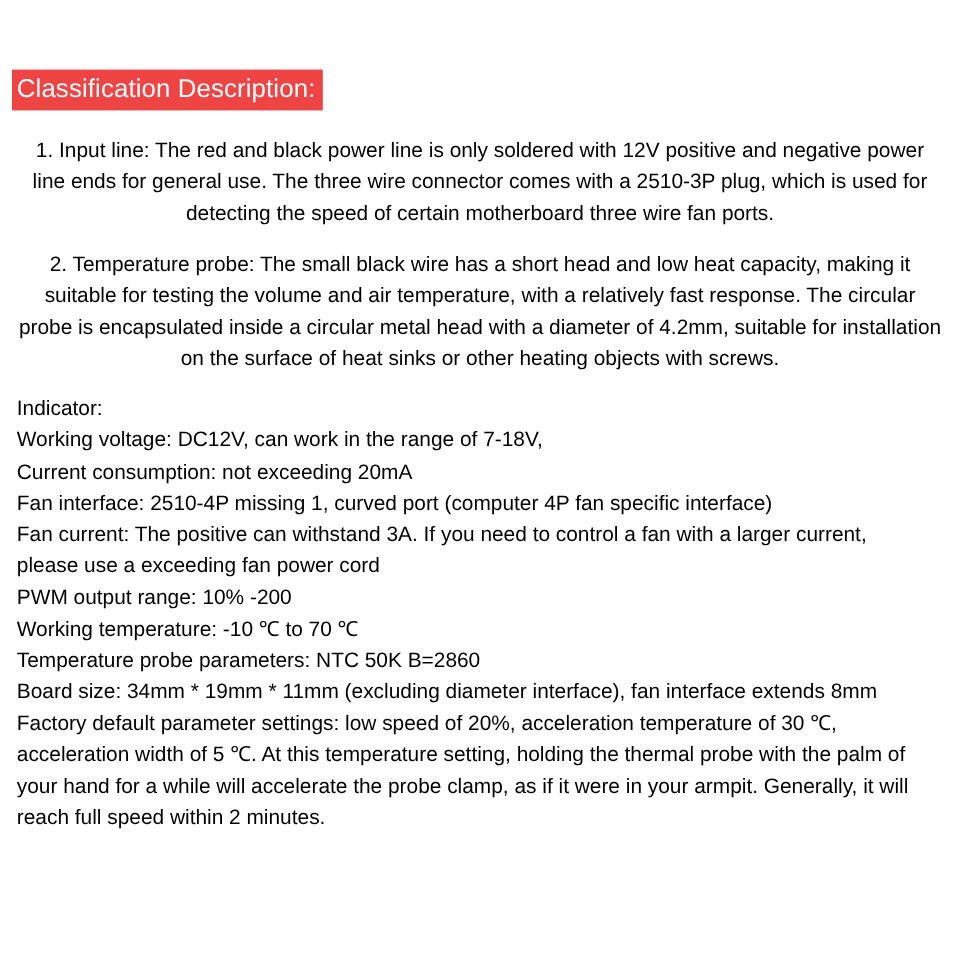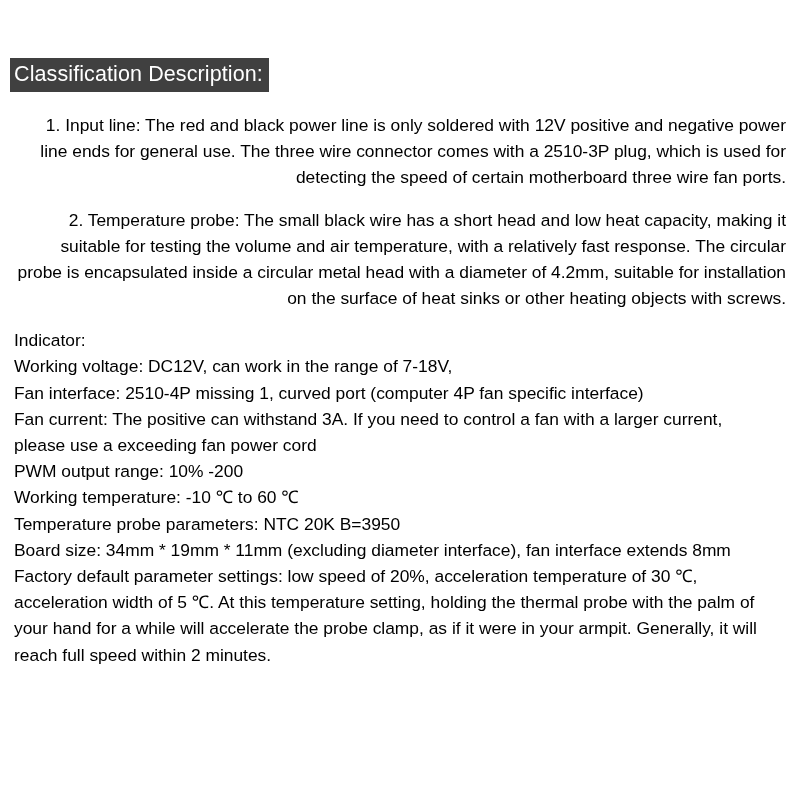--- a/index.html
+++ b/index.html
@@ -26,7 +26,7 @@
   }
   .heading {
     display: inline-block;
-    background: #404040;
+    background: #ef4444;
     color: #ffffff;
     font-size: 21.5px;
     line-height: 1.35;

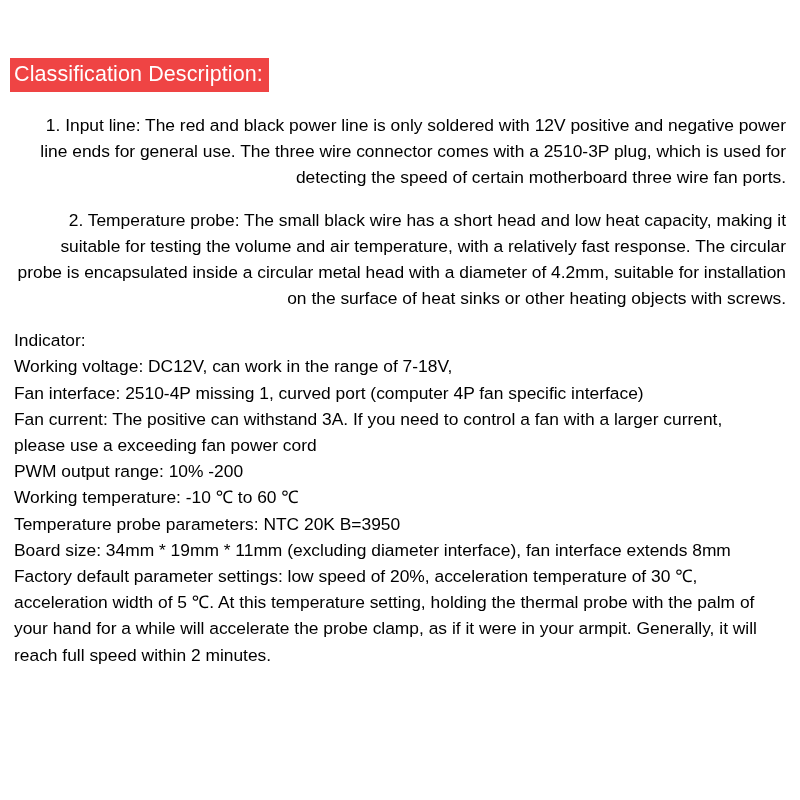--- a/index.html
+++ b/index.html
@@ -39,7 +39,7 @@
     line-height: 1.48;
     margin: 18px 0 0 0;
     padding: 0 4px 0 4px;
-    text-align: right;
+    text-align: center;
   }
   .para.first {
     margin-top: 21px;

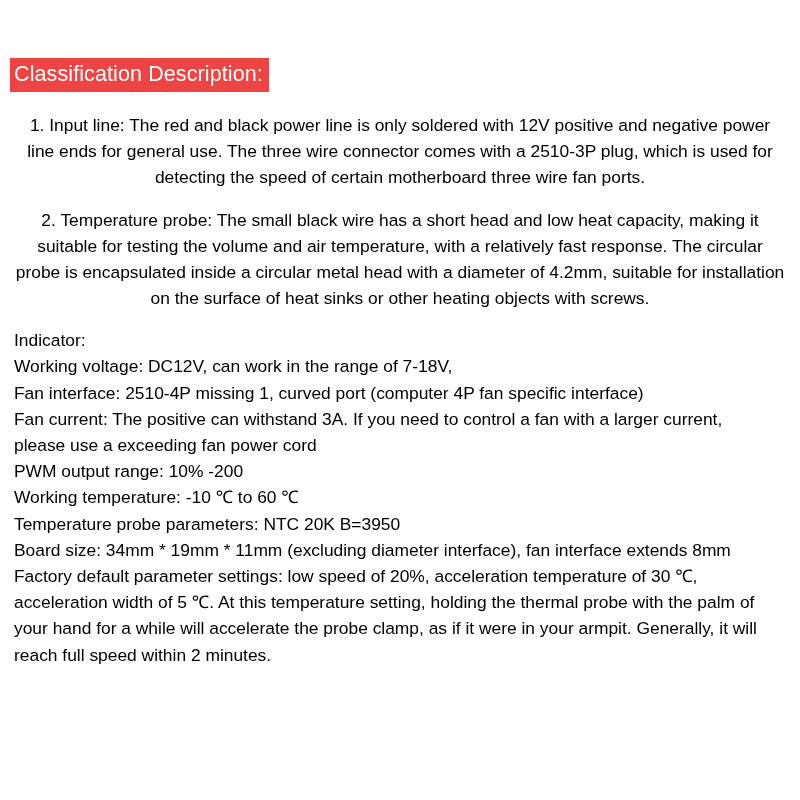--- a/index.html
+++ b/index.html
@@ -73,6 +73,7 @@
   <div class="spec-block">
     <div class="spec-line">Indicator:</div>
     <div class="spec-line">Working voltage: DC12V, can work in the range of 7-18V,</div>
+    <div class="spec-line">Current consumption: not exceeding 20mA</div>
     <div class="spec-line">Fan interface: 2510-4P missing 1, curved port (computer 4P fan specific interface)</div>
     <div class="spec-line">Fan current: The positive can withstand 3A. If you need to control a fan with a larger current,</div>
     <div class="spec-line">please use a exceeding fan power cord</div>

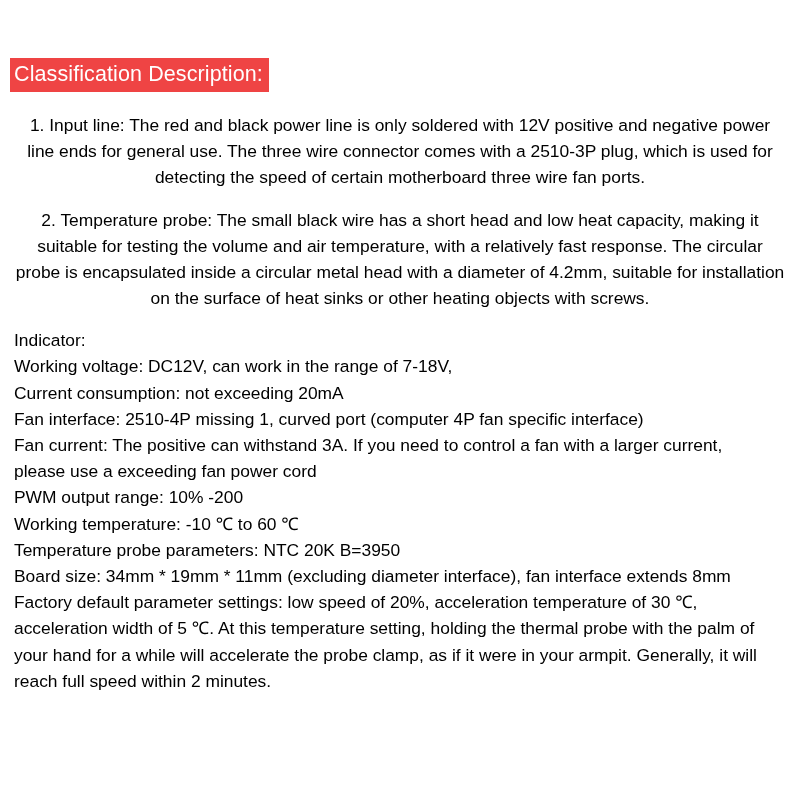--- a/index.html
+++ b/index.html
@@ -78,7 +78,7 @@
     <div class="spec-line">Fan current: The positive can withstand 3A. If you need to control a fan with a larger current,</div>
     <div class="spec-line">please use a exceeding fan power cord</div>
     <div class="spec-line">PWM output range: 10% -200</div>
-    <div class="spec-line">Working temperature: -10 ℃ to 60 ℃</div>
+    <div class="spec-line">Working temperature: -10 ℃ to 70 ℃</div>
     <div class="spec-line">Temperature probe parameters: NTC 20K B=3950</div>
     <div class="spec-line">Board size: 34mm * 19mm * 11mm (excluding diameter interface), fan interface extends 8mm</div>
     <div class="spec-line wrap">Factory default parameter settings: low speed of 20%, acceleration temperature of 30 ℃, acceleration width of 5 ℃. At this temperature setting, holding the thermal probe with the palm of your hand for a while will accelerate the probe clamp, as if it were in your armpit. Generally, it will reach full speed within 2 minutes.</div>

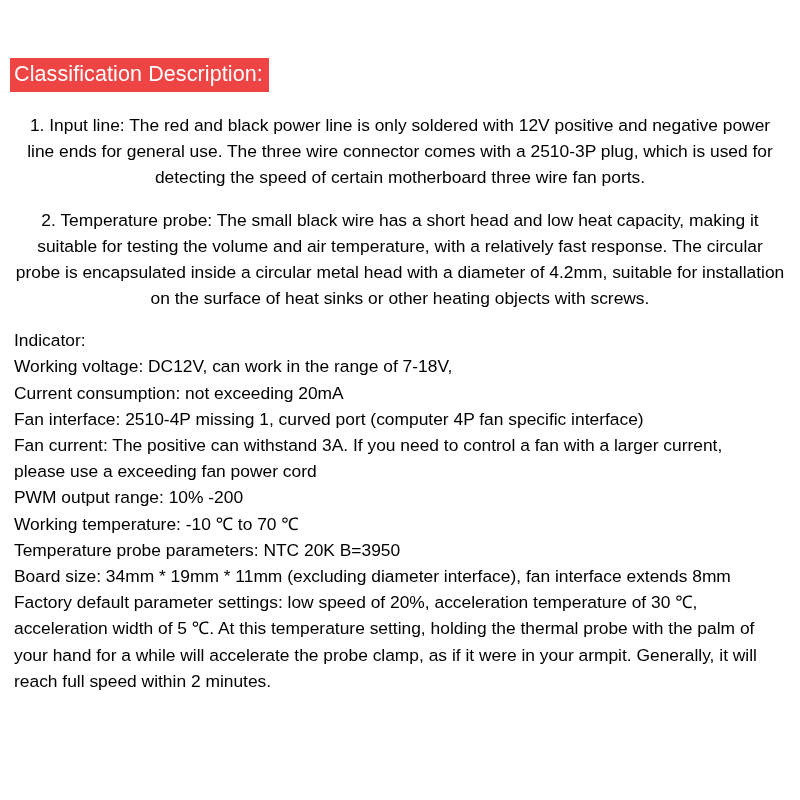--- a/index.html
+++ b/index.html
@@ -79,7 +79,7 @@
     <div class="spec-line">please use a exceeding fan power cord</div>
     <div class="spec-line">PWM output range: 10% -200</div>
     <div class="spec-line">Working temperature: -10 ℃ to 70 ℃</div>
-    <div class="spec-line">Temperature probe parameters: NTC 20K B=3950</div>
+    <div class="spec-line">Temperature probe parameters: NTC 50K B=2860</div>
     <div class="spec-line">Board size: 34mm * 19mm * 11mm (excluding diameter interface), fan interface extends 8mm</div>
     <div class="spec-line wrap">Factory default parameter settings: low speed of 20%, acceleration temperature of 30 ℃, acceleration width of 5 ℃. At this temperature setting, holding the thermal probe with the palm of your hand for a while will accelerate the probe clamp, as if it were in your armpit. Generally, it will reach full speed within 2 minutes.</div>
   </div>

